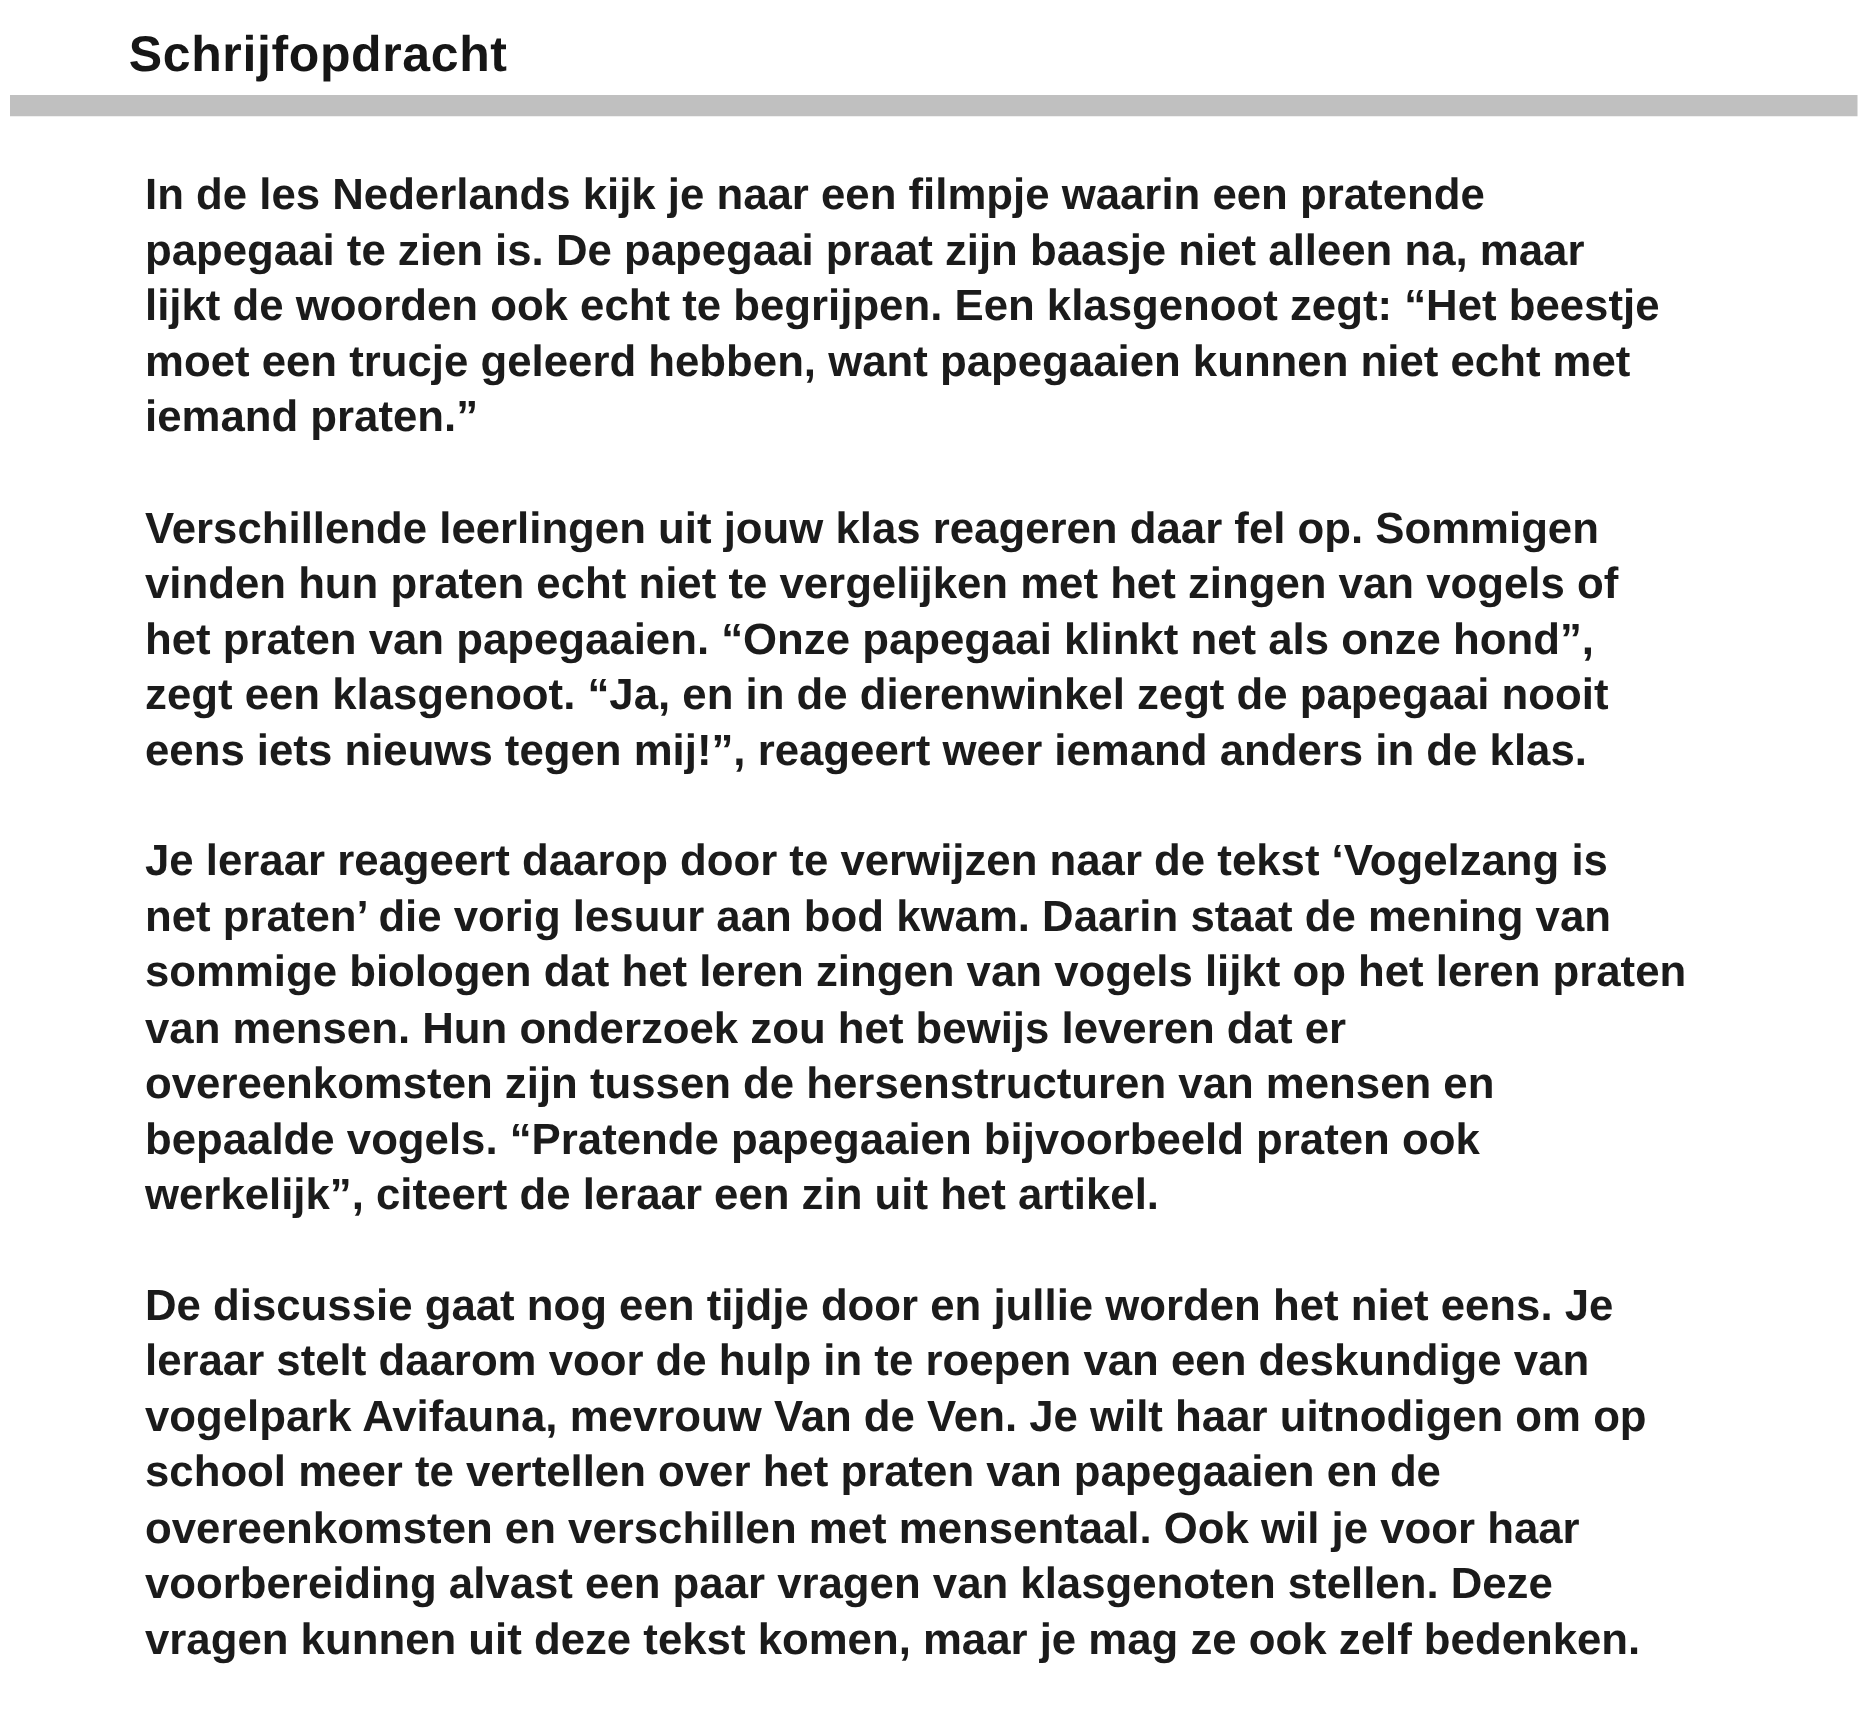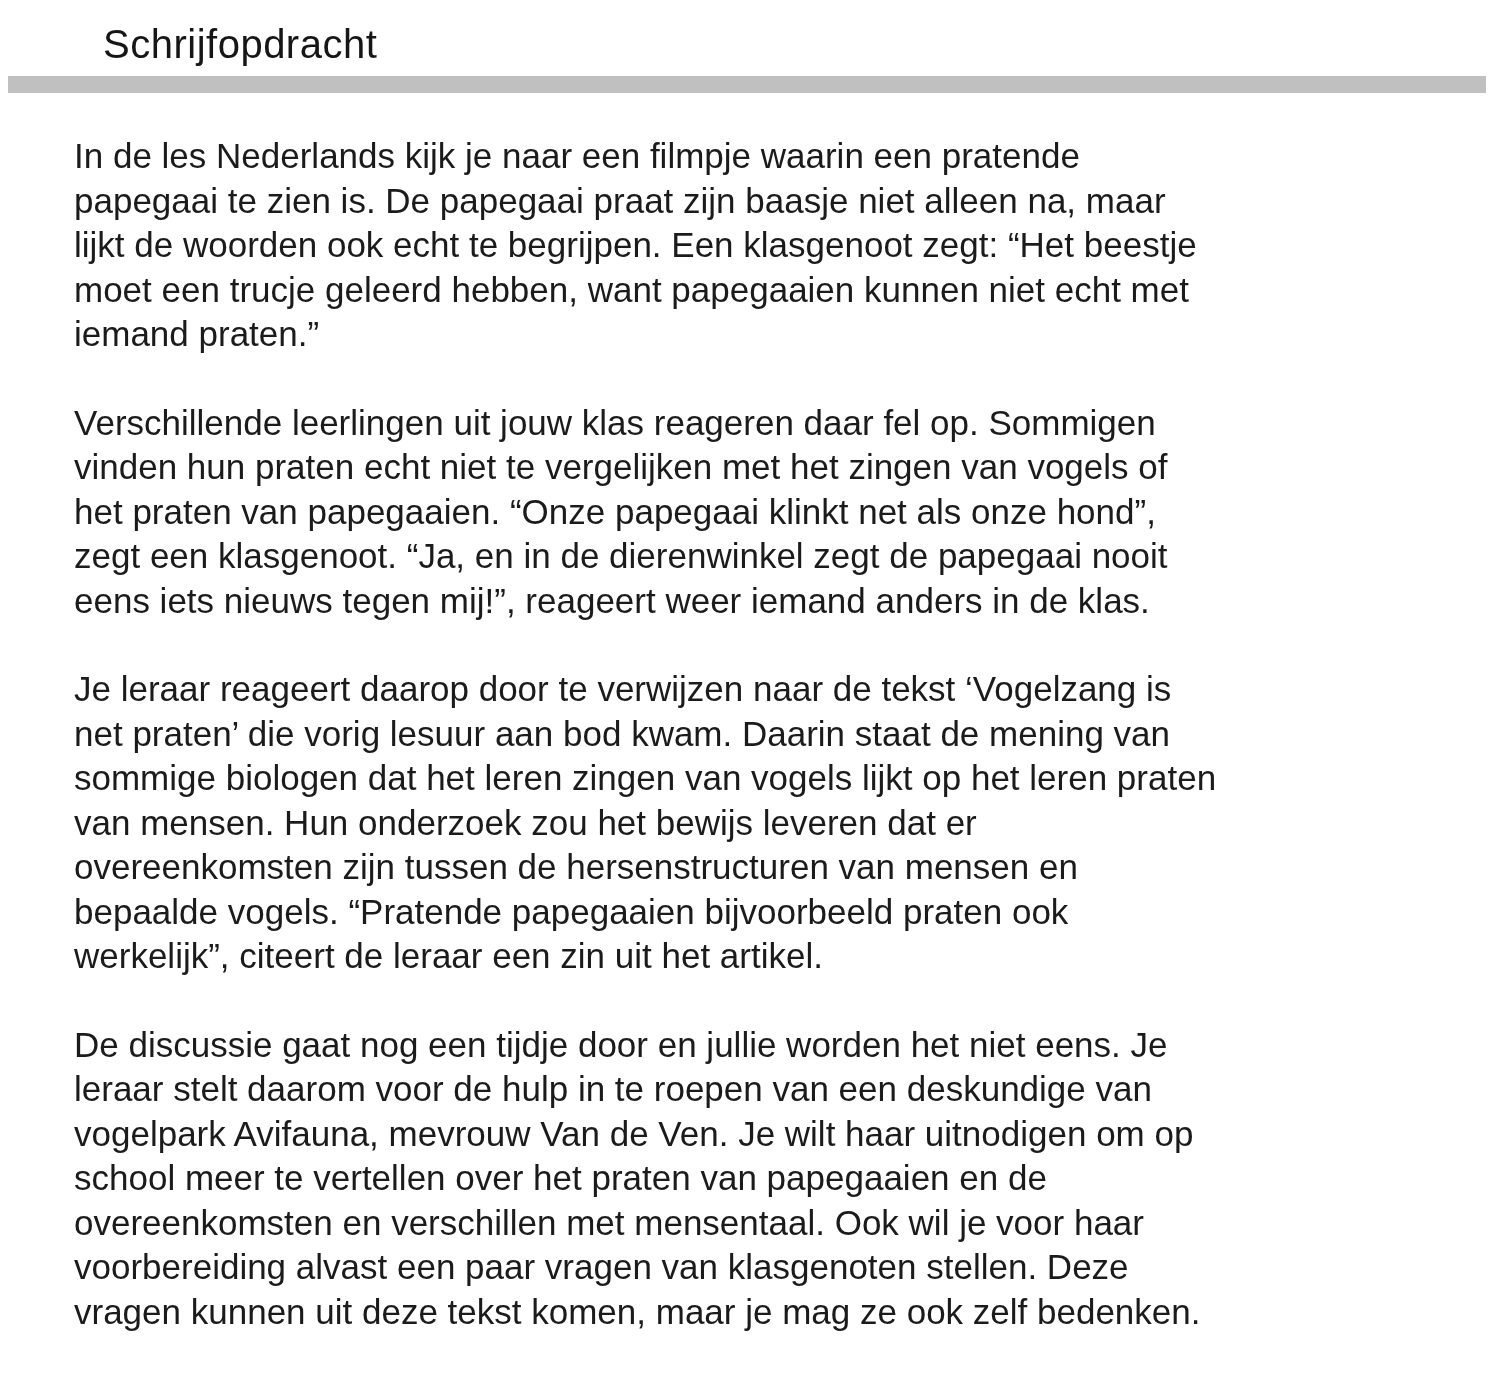--- a/index.html
+++ b/index.html
@@ -18,7 +18,7 @@
     margin: 21px 0 0 103px;
     font-size: 40px;
     line-height: 46px;
-    font-weight: normal;
+    font-weight: bold;
     color: #161616;
     letter-spacing: 0.5px;
   }

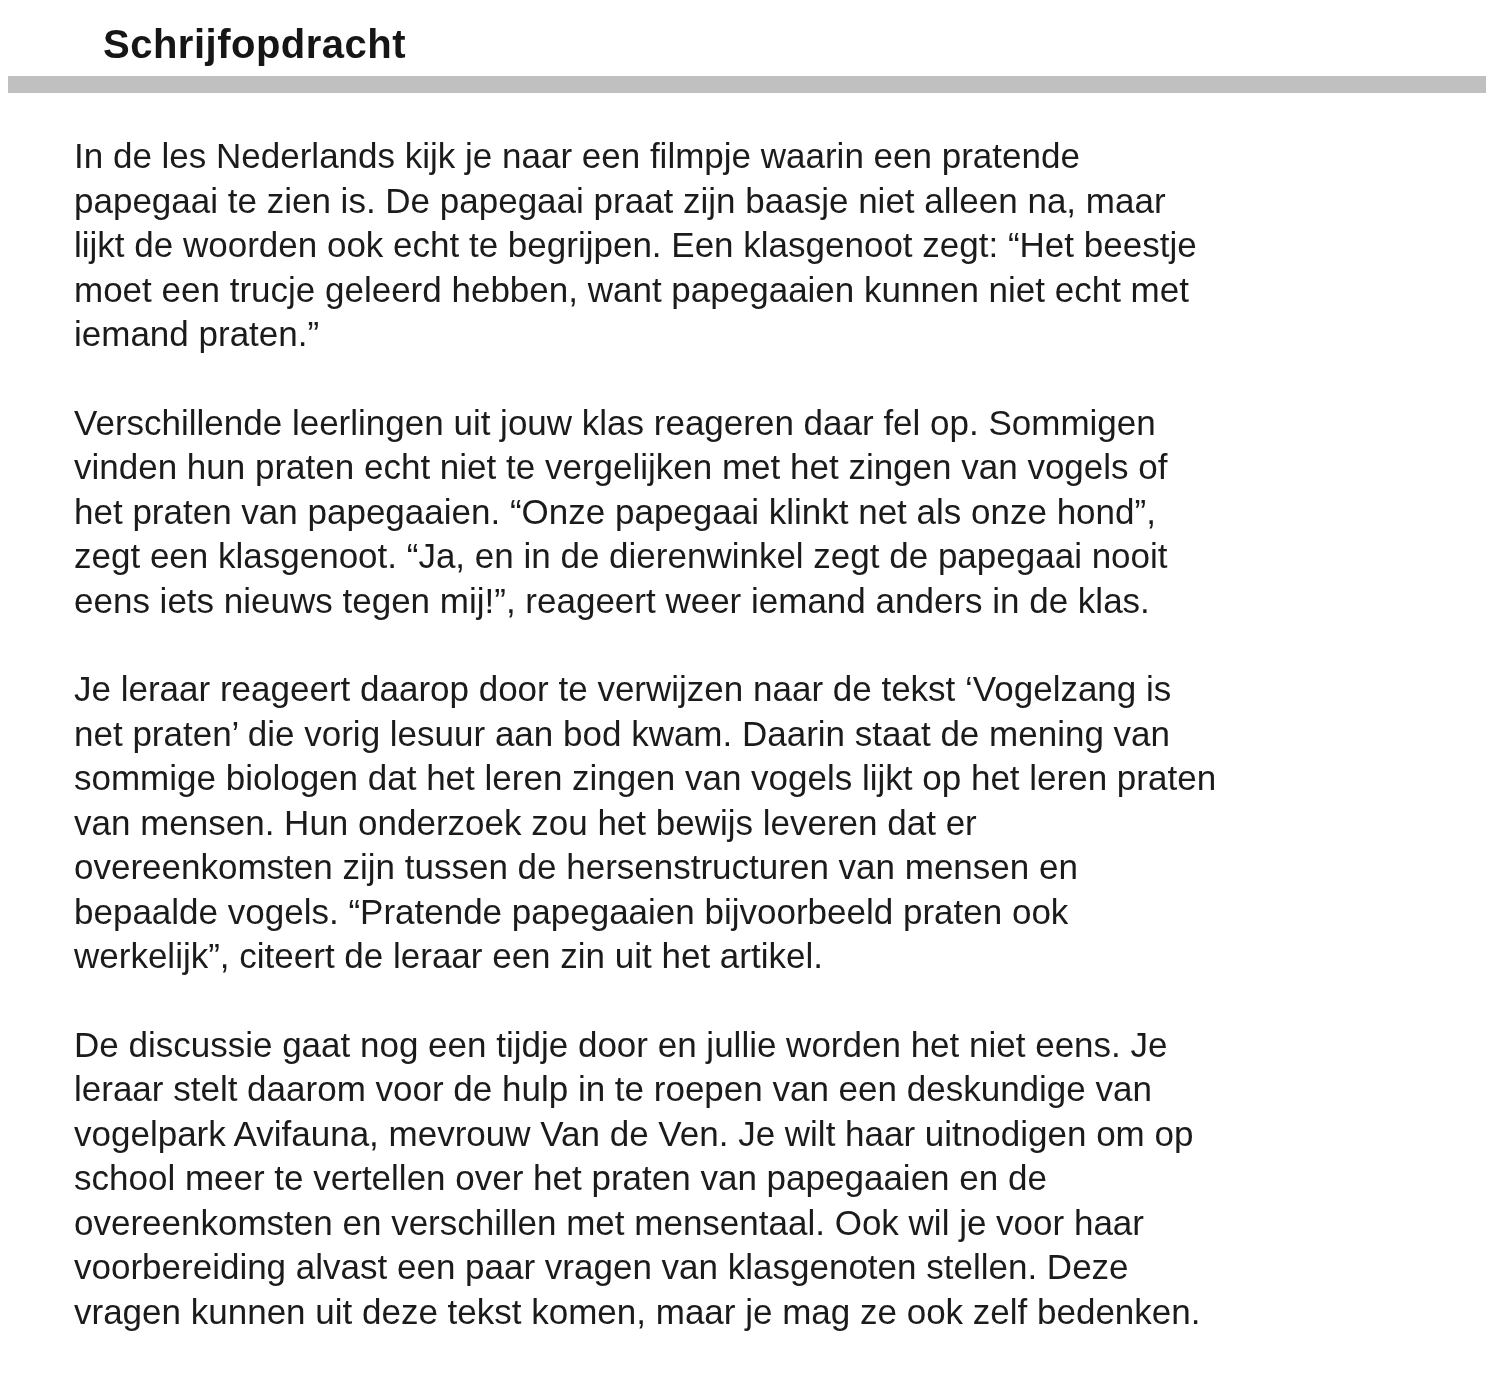--- a/index.html
+++ b/index.html
@@ -28,7 +28,8 @@
     background: #c0c0c0;
   }
   .document-body {
-    margin: 41px 40px 0 74px;
+    margin: 41px 40px 0 116px;
+    font-weight: bold;
   }
   .para {
     margin: 0 0 44px 0;

